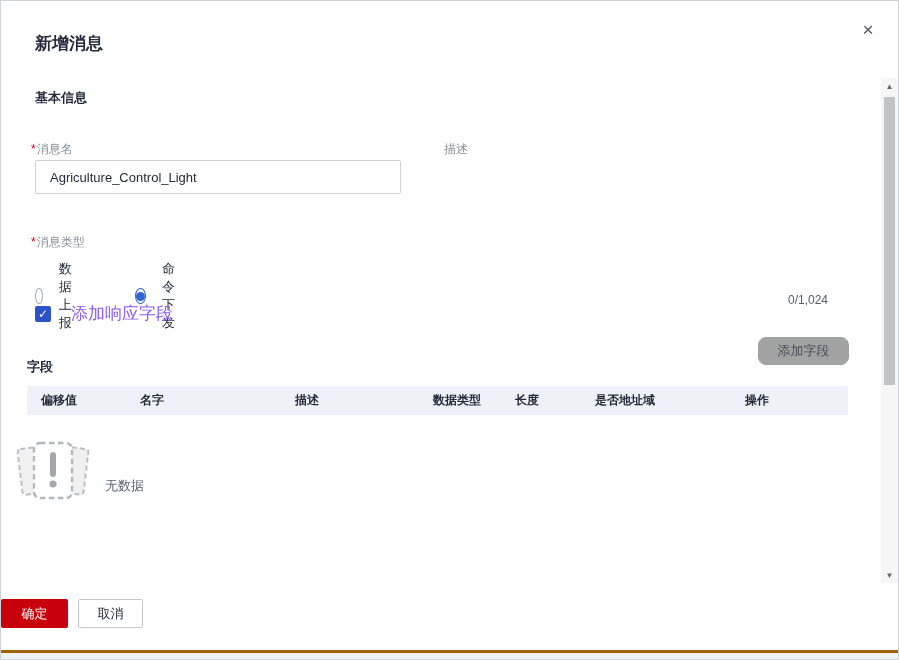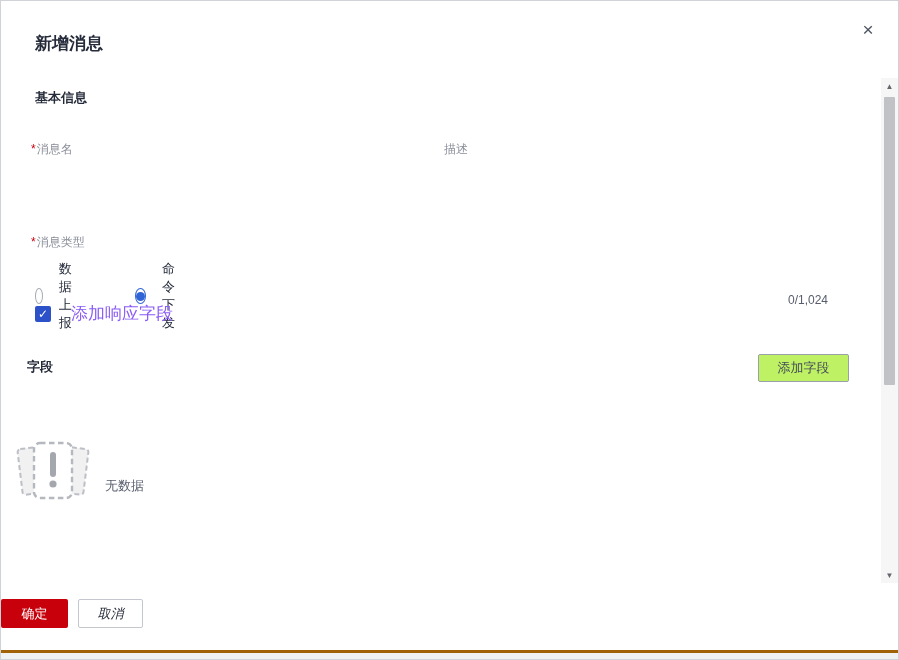--- a/index.html
+++ b/index.html
@@ -178,6 +178,7 @@
     <div class="section-title section-basic">基本信息</div>
 
     <div class="field-label" style="left:30px; top:140px;"><span class="req">*</span><span>消息名</span></div>
+    <input class="name-input" type="text" value="Agriculture_Control_Light" style="">
 
     <div class="field-label" style="left:443px; top:140px;">描述</div>
     <div class="char-counter">0/1,024</div>

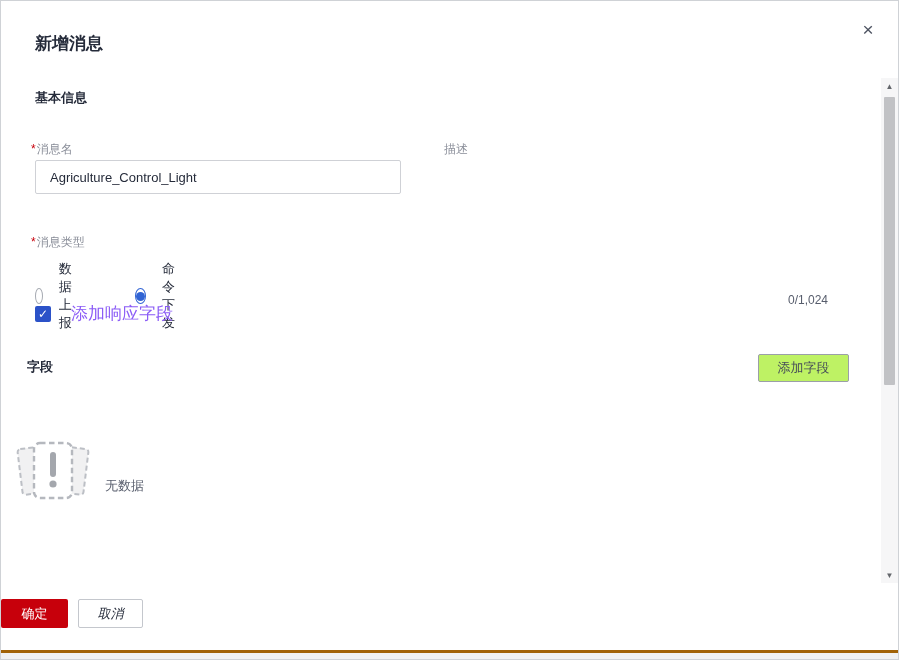--- a/index.html
+++ b/index.html
@@ -103,9 +103,9 @@
   .checkbox-label { margin-left: 20px; font-size: 17px; color: #8b5cf6; }
 
   .add-field-btn {
-    position: absolute; left: 757px; top: 353px;
+    position: absolute; left: 757px; top: 336px;
     width: 91px; height: 28px;
-    background: #bef264; border: 1px solid #9b9fa8; border-radius: 2px;
+    background: #a3a3a3; border: 1px solid #9b9fa8; border-radius: 8px;
     font-size: 13px; color: #464c59;
     display: flex; align-items: center; justify-content: center;
     cursor: pointer;

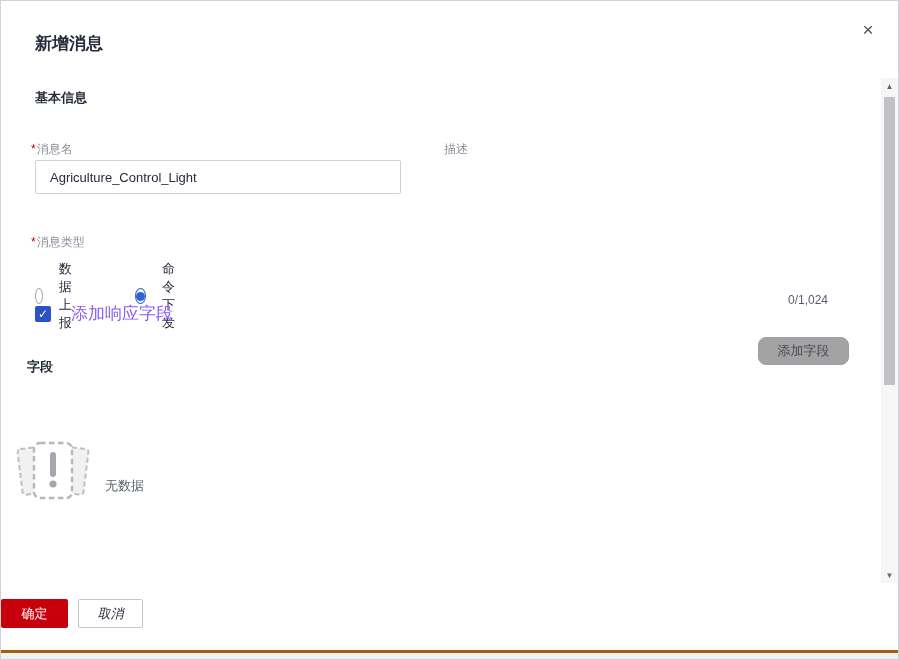--- a/index.html
+++ b/index.html
@@ -203,6 +203,28 @@
     <div class="section-title section-fields">字段</div>
     <div class="add-field-btn">添加字段</div>
 
+    <table class="fields-table">
+      <colgroup>
+        <col style="width:99px">
+          <col style="width:155px">
+          <col style="width:138px">
+        <col style="width:82px">
+          <col style="width:80px">
+          <col style="width:150px">
+        <col style="width:117px">
+      </colgroup>
+      <thead>
+        <tr>
+          <th>偏移值</th>
+          <th>名字</th>
+          <th>描述</th>
+          <th>数据类型</th>
+          <th>长度</th>
+          <th>是否地址域</th>
+          <th>操作</th>
+        </tr>
+      </thead>
+    </table>
 
     <div class="empty-state">
       <svg width="104" height="74" viewBox="0 0 104 74">

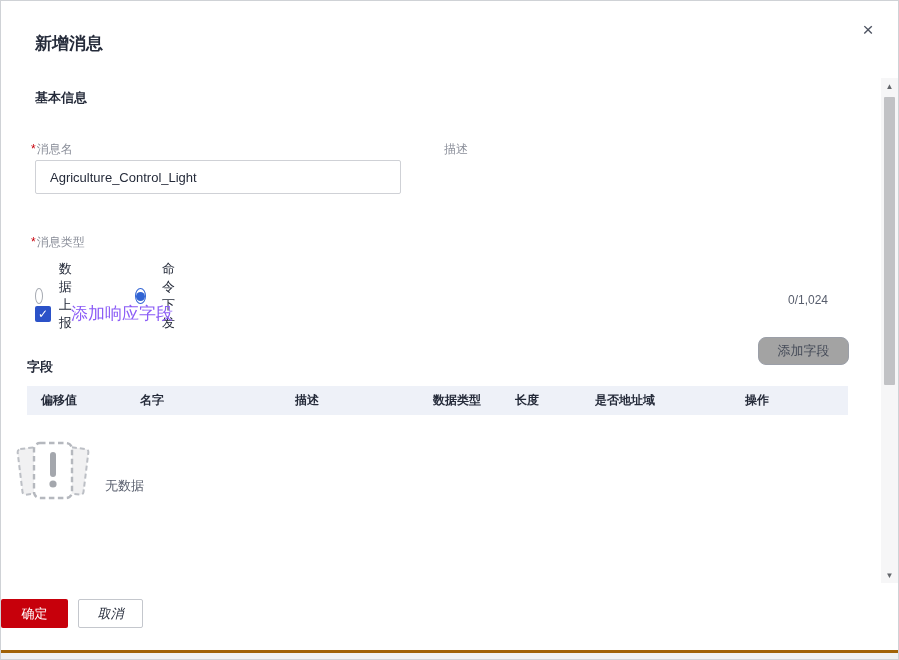--- a/index.html
+++ b/index.html
@@ -145,7 +145,6 @@
     border: 1px solid #c4c7cd; border-radius: 2px;
     font-size: 13px; cursor: pointer;
     font-family: "Liberation Sans", "DejaVu Sans", sans-serif;
-    font-style: italic;
   }
 
   .scrollbar {

